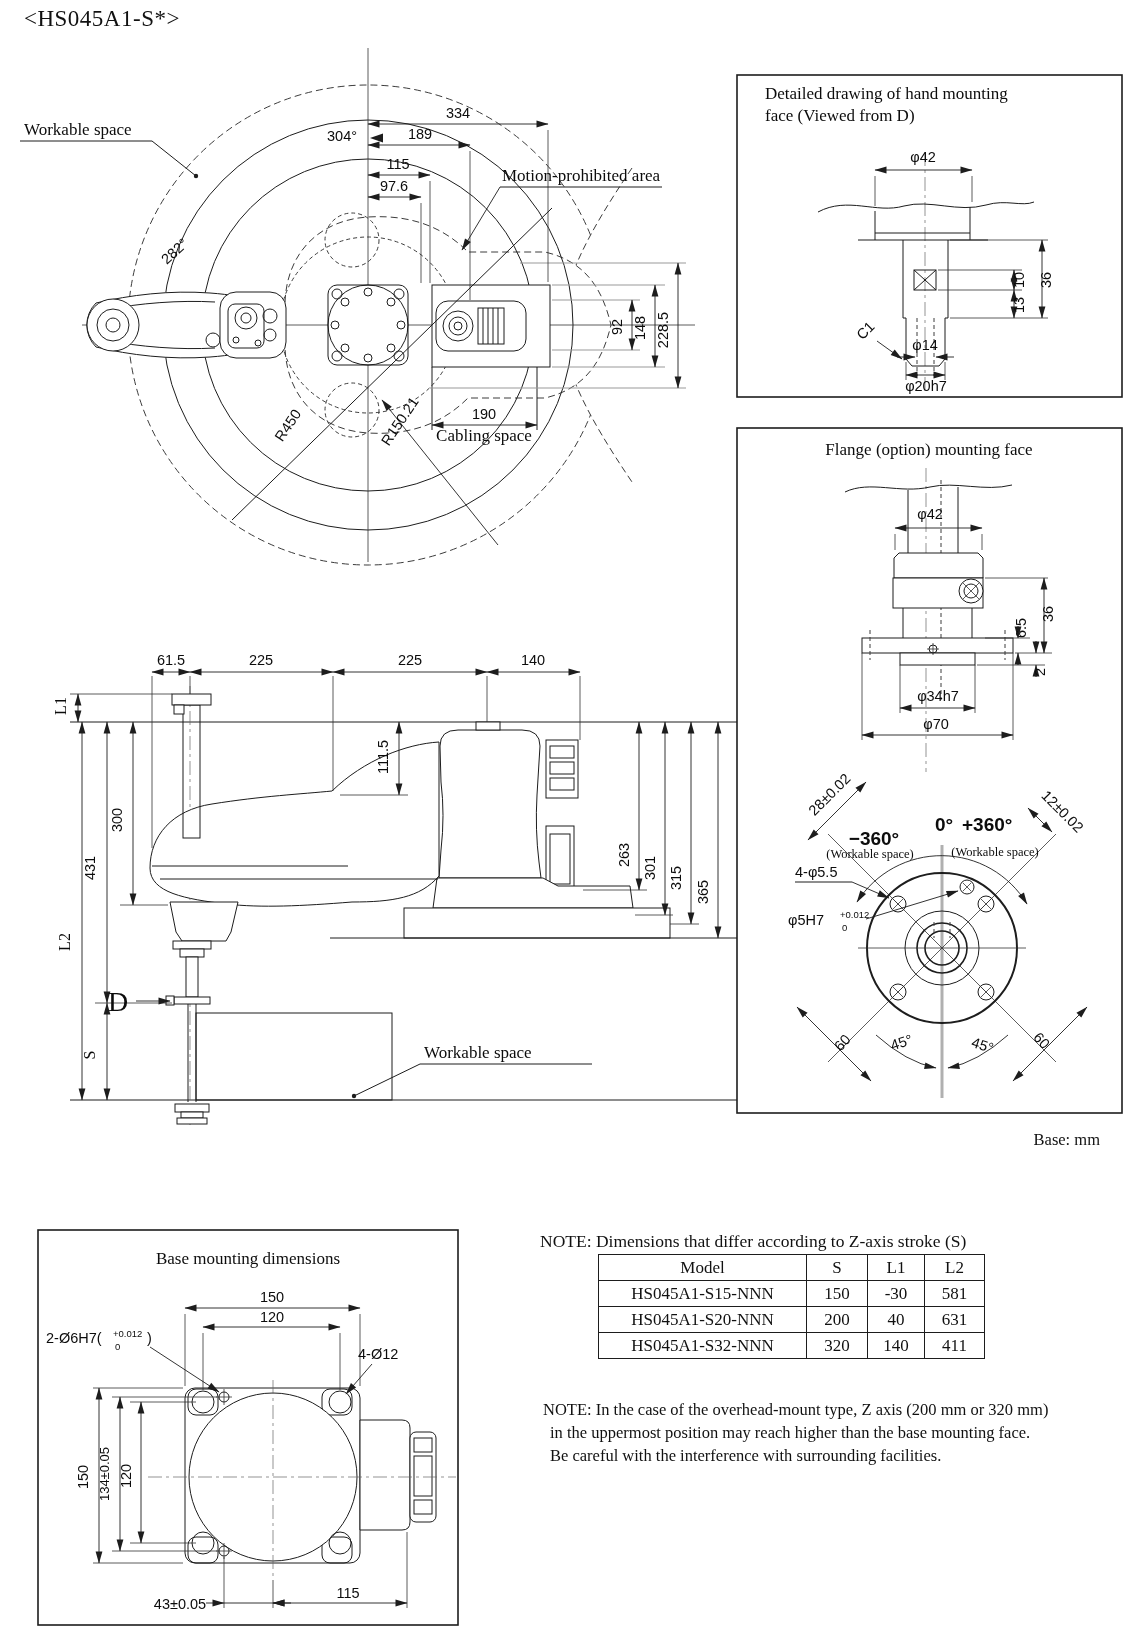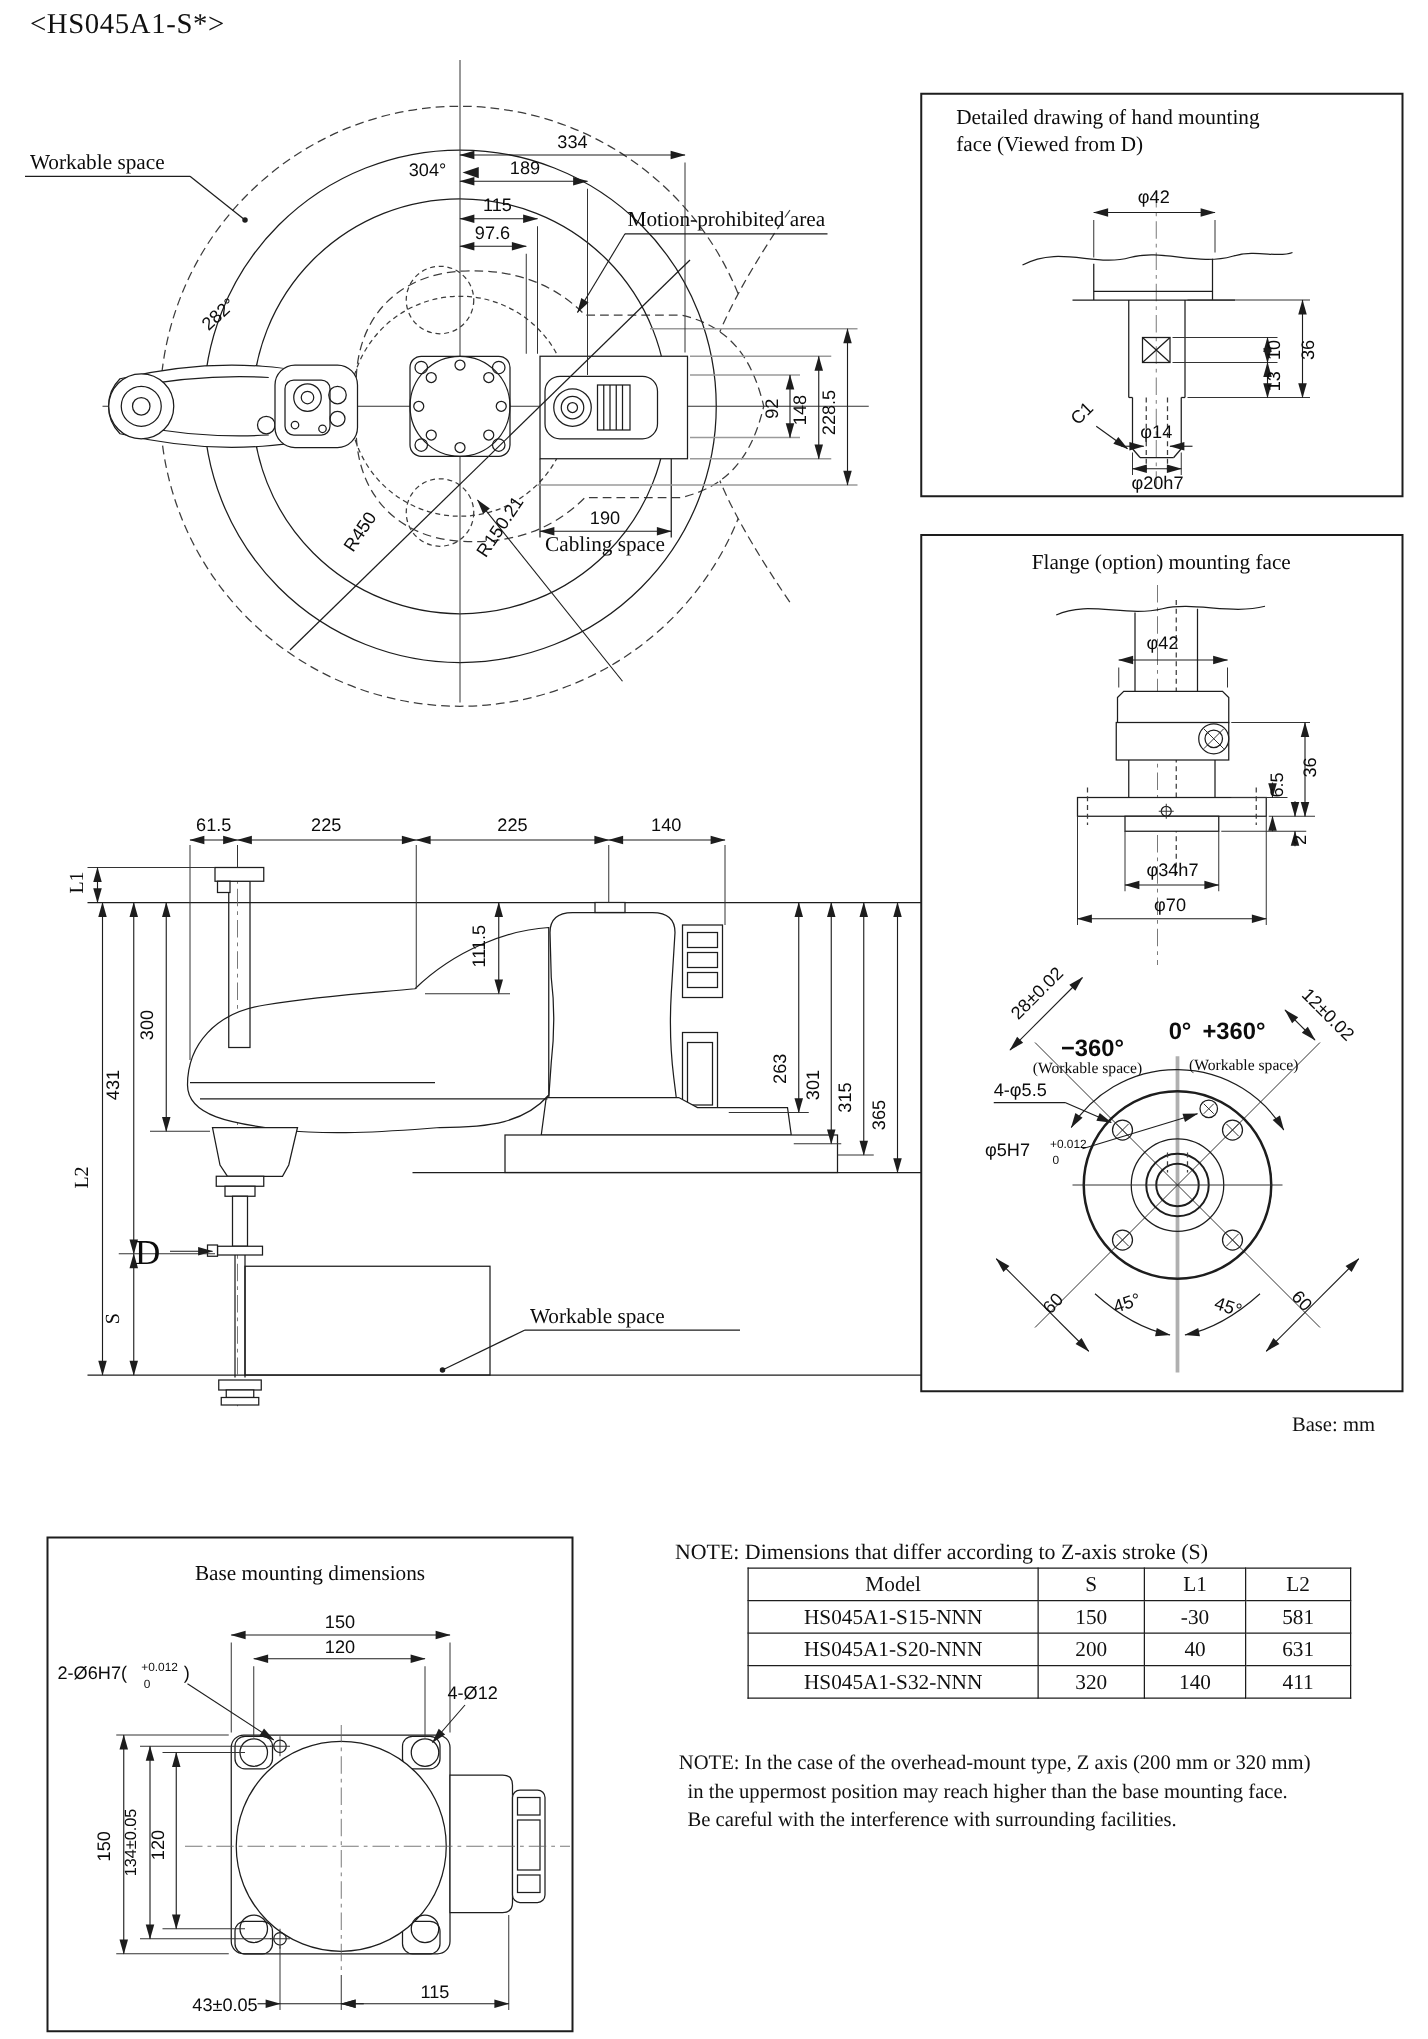--- a/index.html
+++ b/index.html
@@ -13,7 +13,7 @@
   #note2 .cont{padding-left:7px;}
   #spec-table{left:598px;top:1254px;border-collapse:collapse;font-size:17px;}
   #spec-table td,#spec-table th{border:1.6px solid #1d1d1d;text-align:center;
-      font-weight:normal;height:25px;padding:0 18px;line-height:1;}
+      font-weight:normal;height:25px;padding:0 6px;line-height:1;}
   #spec-table .c-model{width:195px;}
   #spec-table .c-s{width:48px;}
   #spec-table .c-l1{width:44px;}

